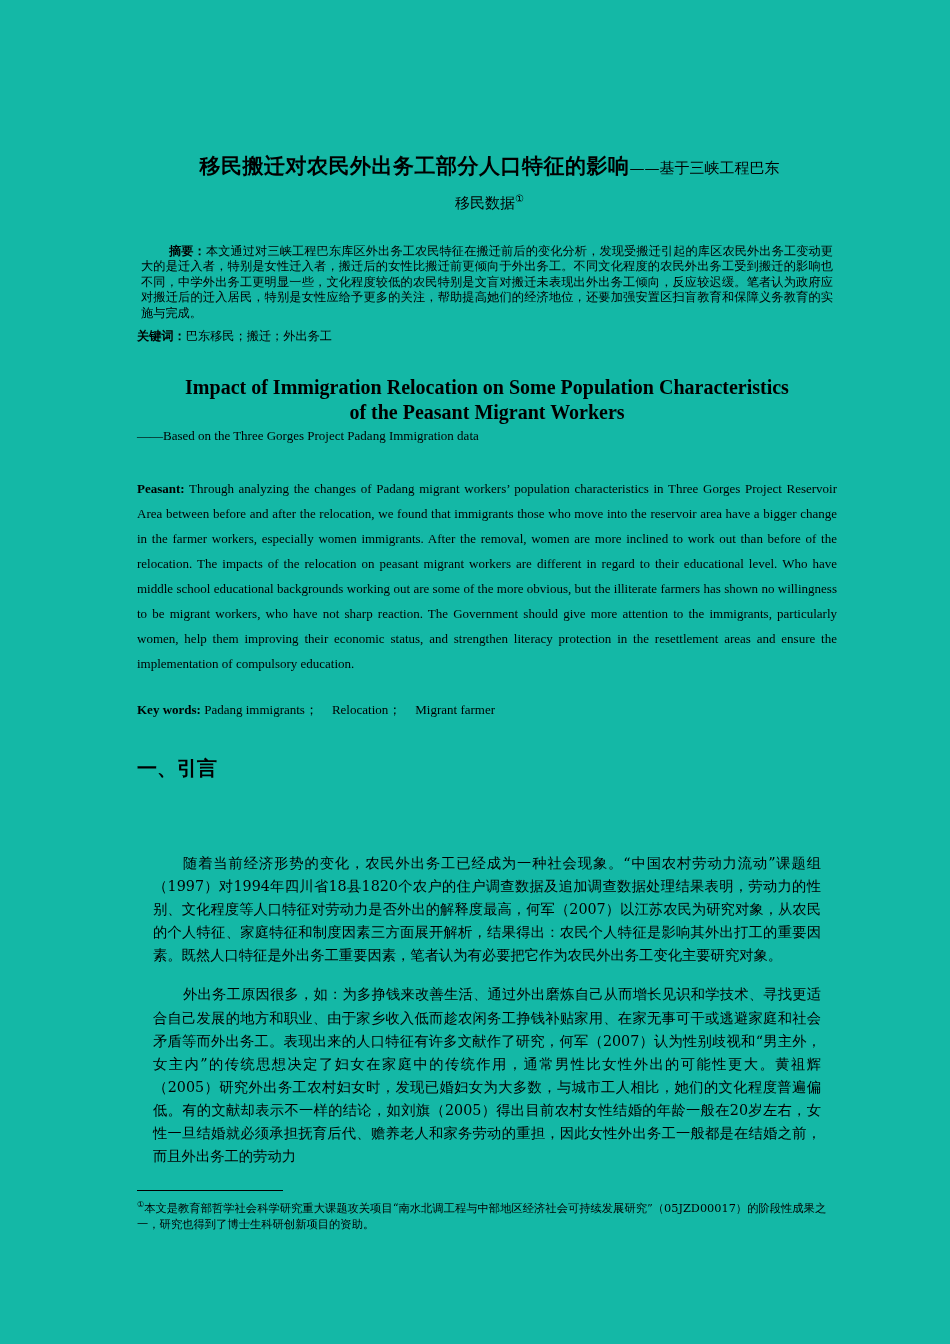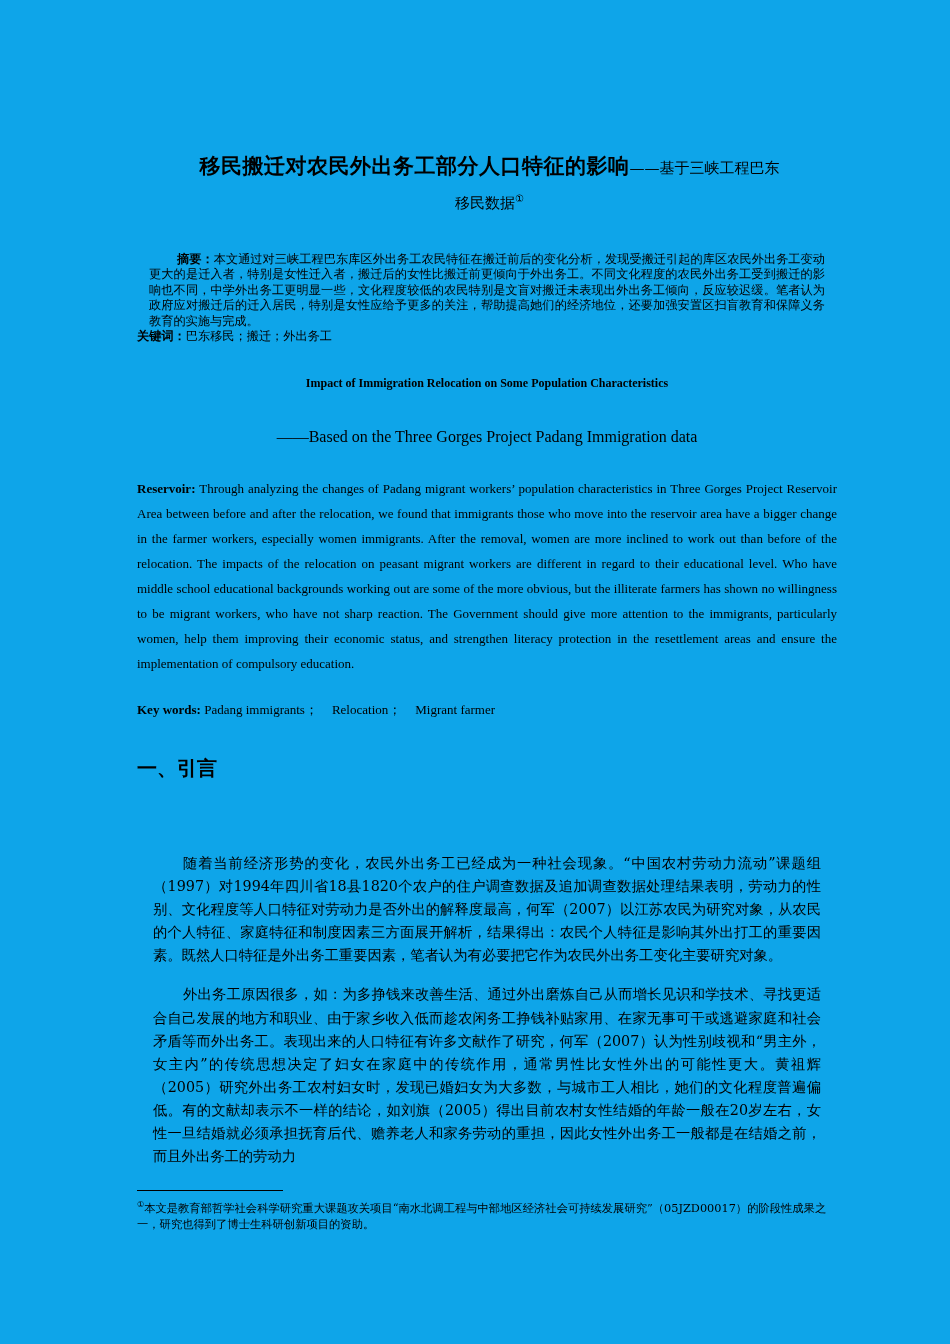--- a/index.html
+++ b/index.html
@@ -4,7 +4,7 @@
   <style>
     html, body { margin: 0; padding: 0; background: #ffffff; }
     body { width: 950px; height: 1344px; position: relative; overflow: hidden; color: #000; }
-    .page { position: absolute; left: 0; top: 0; width: 950px; height: 1344px; background: #0ea5e9; }
+    .page { position: absolute; left: 0; top: 0; width: 950px; height: 1344px; background: #14b8a6; }
 
     .title-block { position: absolute; left: 137px; top: 152px; width: 705px; text-align: center; }
     .title-main { font-family: "DejaVu Sans", sans-serif; font-weight: bold; font-size: 21px; letter-spacing: 0.5px; }

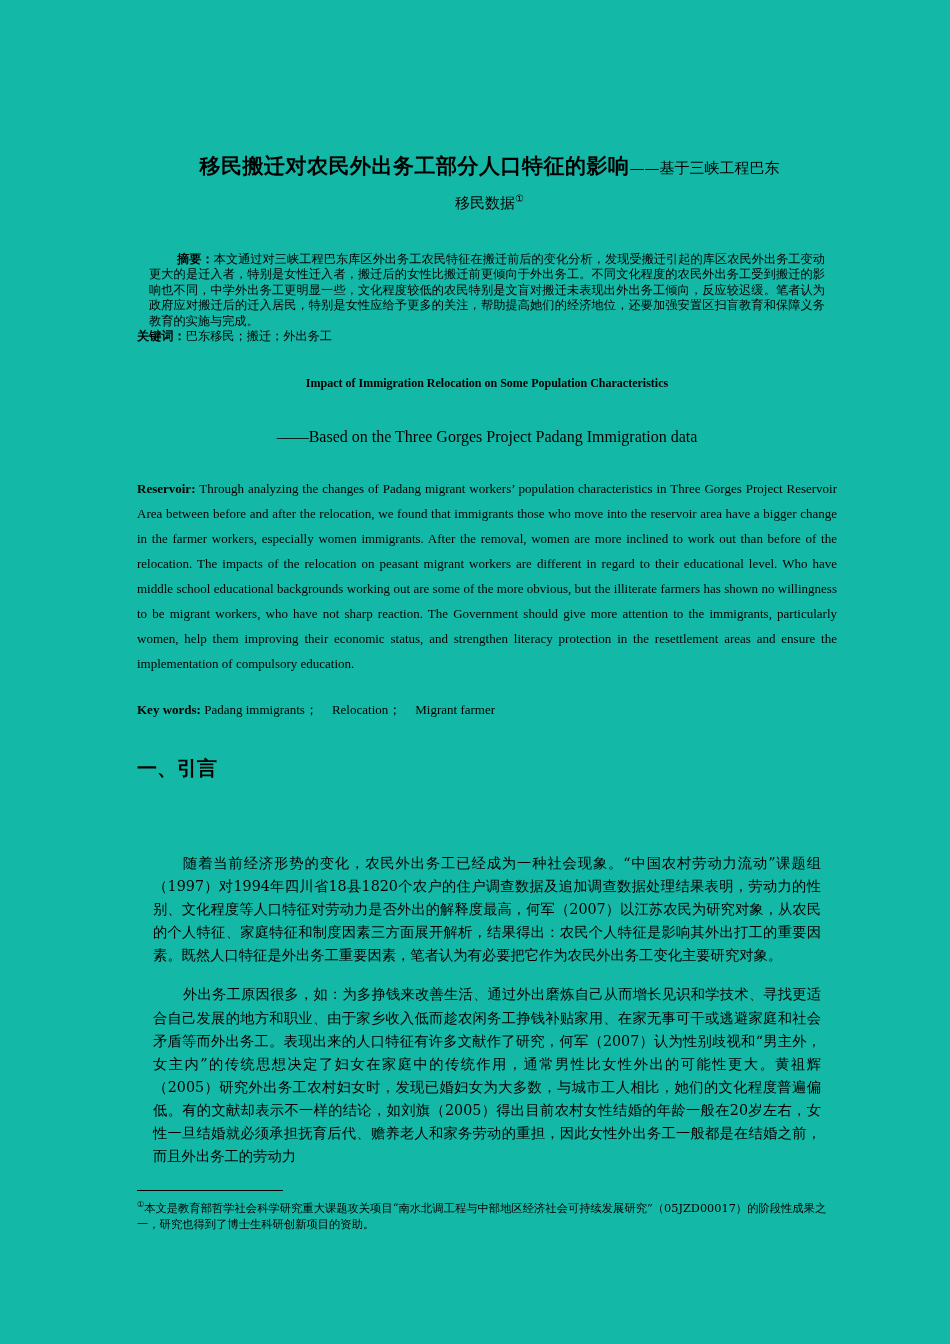--- a/index.html
+++ b/index.html
@@ -16,7 +16,7 @@
     .cn-abstract { position: absolute; left: 137px; top: 240px; width: 700px;
                    font-family: "DejaVu Serif", serif; font-size: 12.2px; line-height: 15.4px; text-align: justify; }
     .cn-abstract .lbl { font-family: "DejaVu Sans", sans-serif; font-weight: bold; }
-    .cn-abstract p { margin: 12px; text-indent: 28px; }
+    .cn-abstract p { margin: 4px; text-indent: 28px; }
     .cn-keywords { position: absolute; left: 137px; top: 328px; width: 700px;
                    font-family: "DejaVu Serif", serif; font-size: 12.2px; line-height: 16px; }
     .cn-keywords .lbl { font-family: Liberation Mono, monospace; font-weight: bold; }

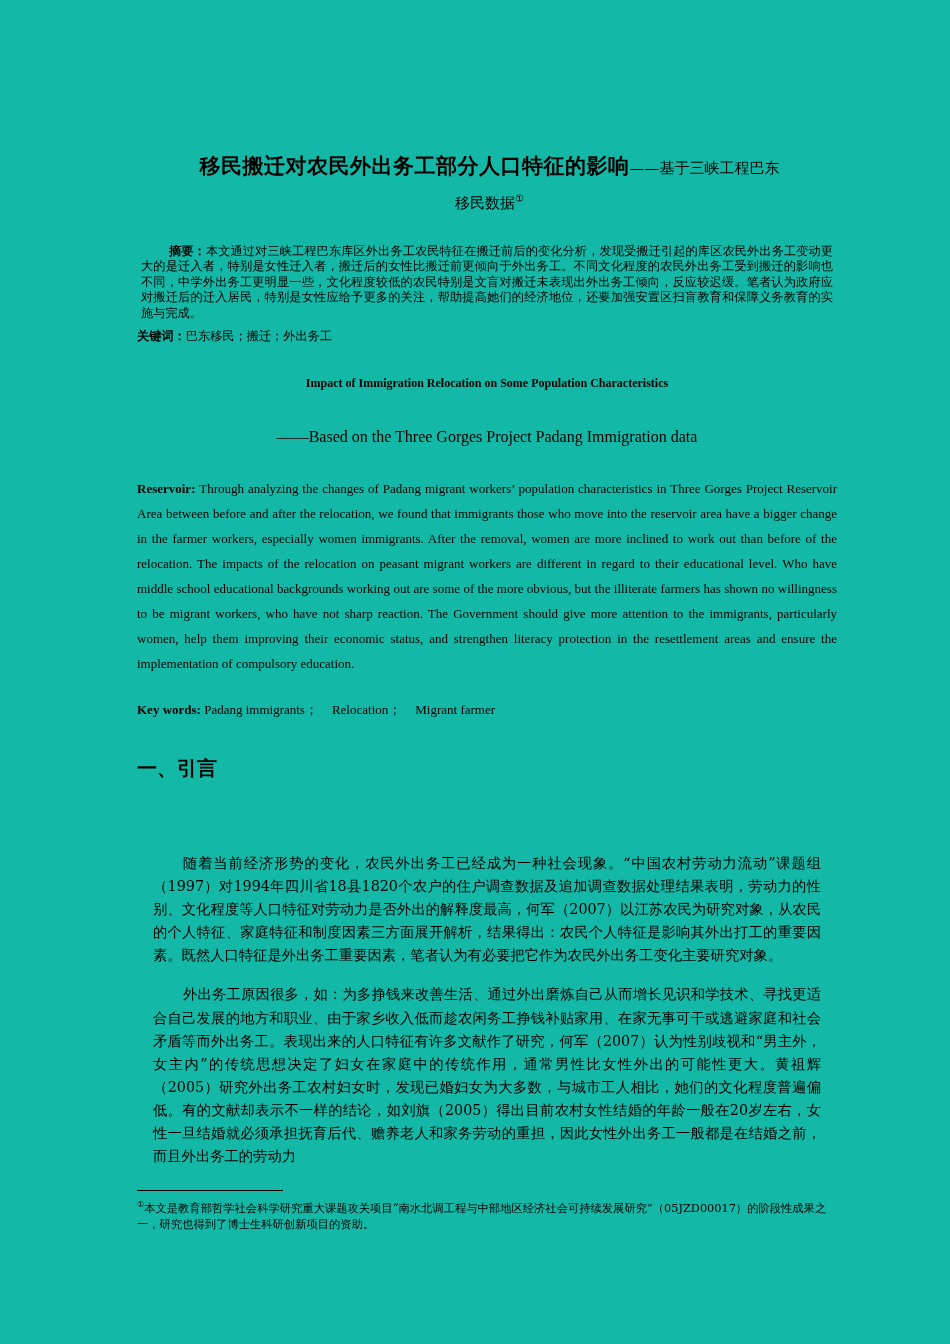--- a/index.html
+++ b/index.html
@@ -22,7 +22,7 @@
     .cn-keywords .lbl { font-family: Liberation Mono, monospace; font-weight: bold; }
 
     .en-title { position: absolute; left: 137px; width: 700px; text-align: center;
-                font-family: "Liberation Serif", serif; font-weight: bold; font-size: 12px; }
+                font-family: "Liberation Serif", serif; font-weight: bold; font-size: 20px; }
     .en-title.l1 { top: 376px; }
     .en-title.l2 { top: 401px; }
     .en-subtitle { position: absolute; left: 137px; top: 428px; width: 700px; text-align: center;

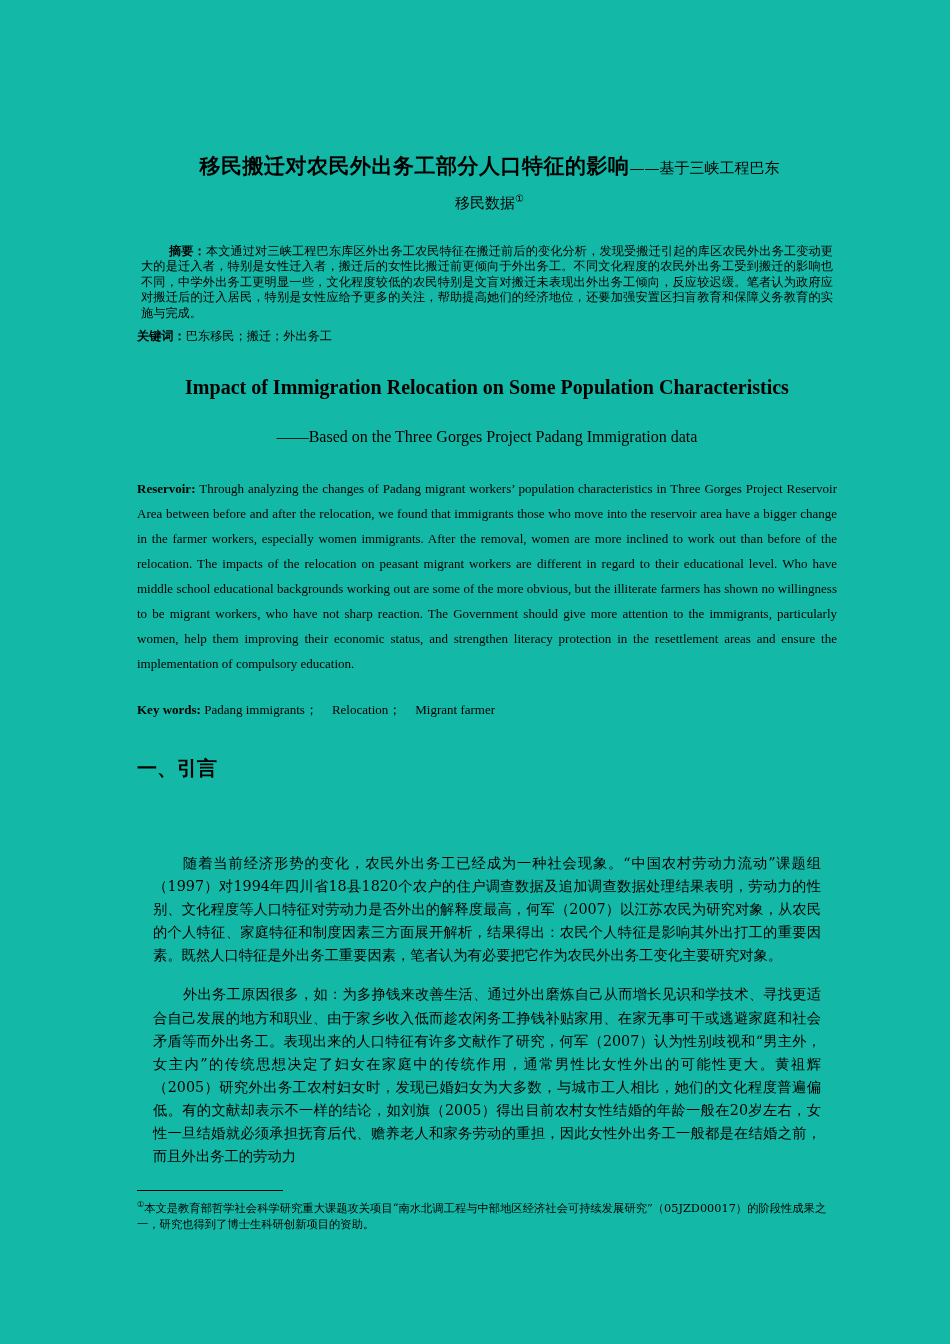--- a/index.html
+++ b/index.html
@@ -70,6 +70,7 @@
   </div>
 
   <div class="en-title l1">Impact of Immigration Relocation on Some Population Characteristics</div>
+  <div class="en-title l2">of the Peasant Migrant Workers</div>
   <div class="en-subtitle">——Based on the Three Gorges Project Padang Immigration data</div>
 
   <div class="en-abstract">

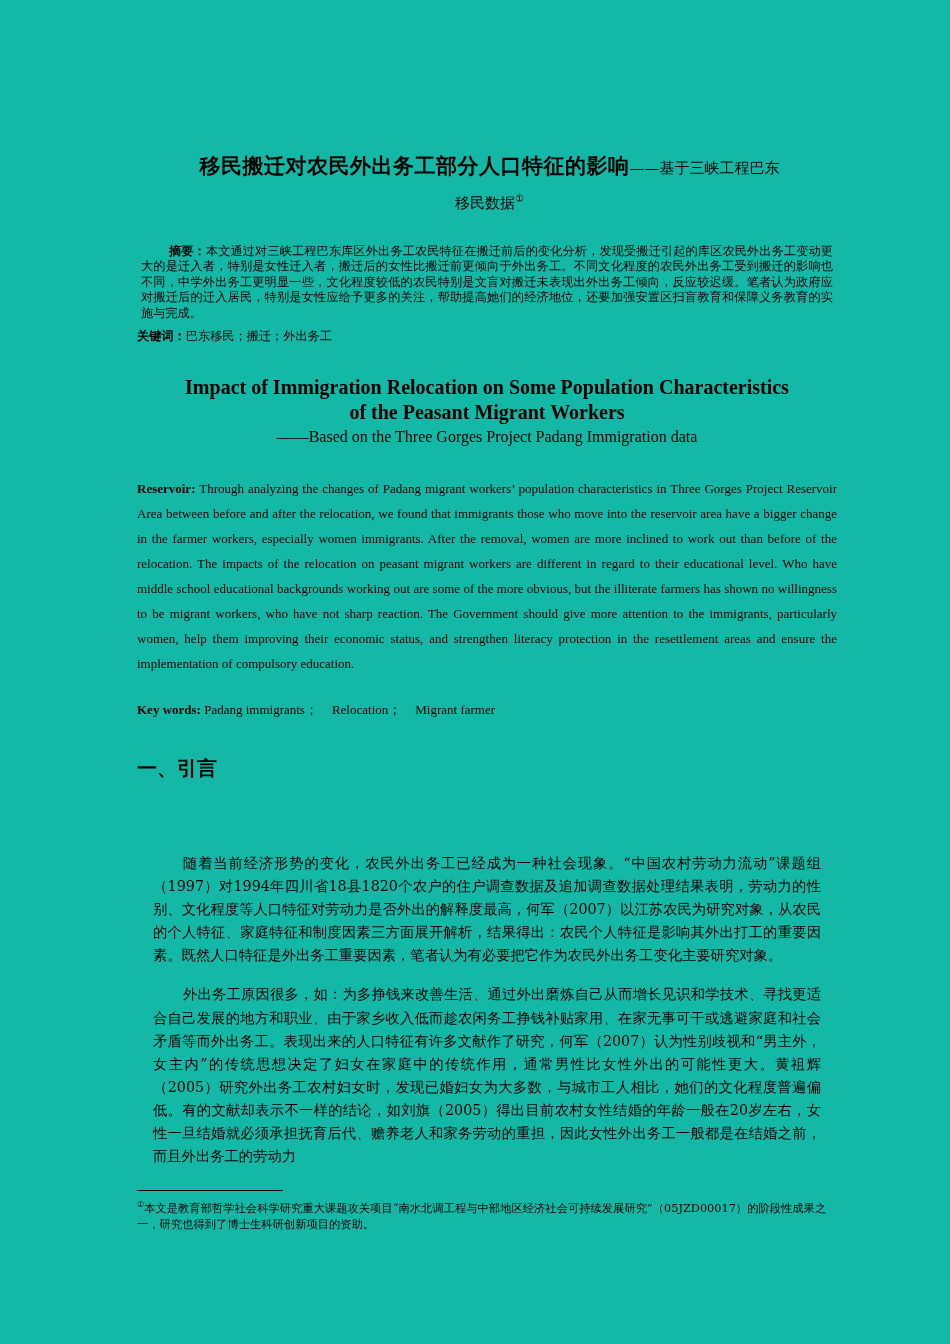--- a/index.html
+++ b/index.html
@@ -25,8 +25,8 @@
                 font-family: "Liberation Serif", serif; font-weight: bold; font-size: 20px; }
     .en-title.l1 { top: 376px; }
     .en-title.l2 { top: 401px; }
-    .en-subtitle { position: absolute; left: 137px; top: 428px; width: 700px; text-align: center;
-                   font-family: "Liberation Serif", serif; font-size: 16px; }
+    .en-subtitle { position: absolute; left: 137px; top: 428px; width: 700px; 
+                   font-family: "Liberation Serif", serif; font-size: 13px; }
 
     .en-abstract { position: absolute; left: 137px; top: 476px; width: 700px;
                    font-family: "Liberation Serif", serif; font-size: 13px; line-height: 25px; text-align: justify; }

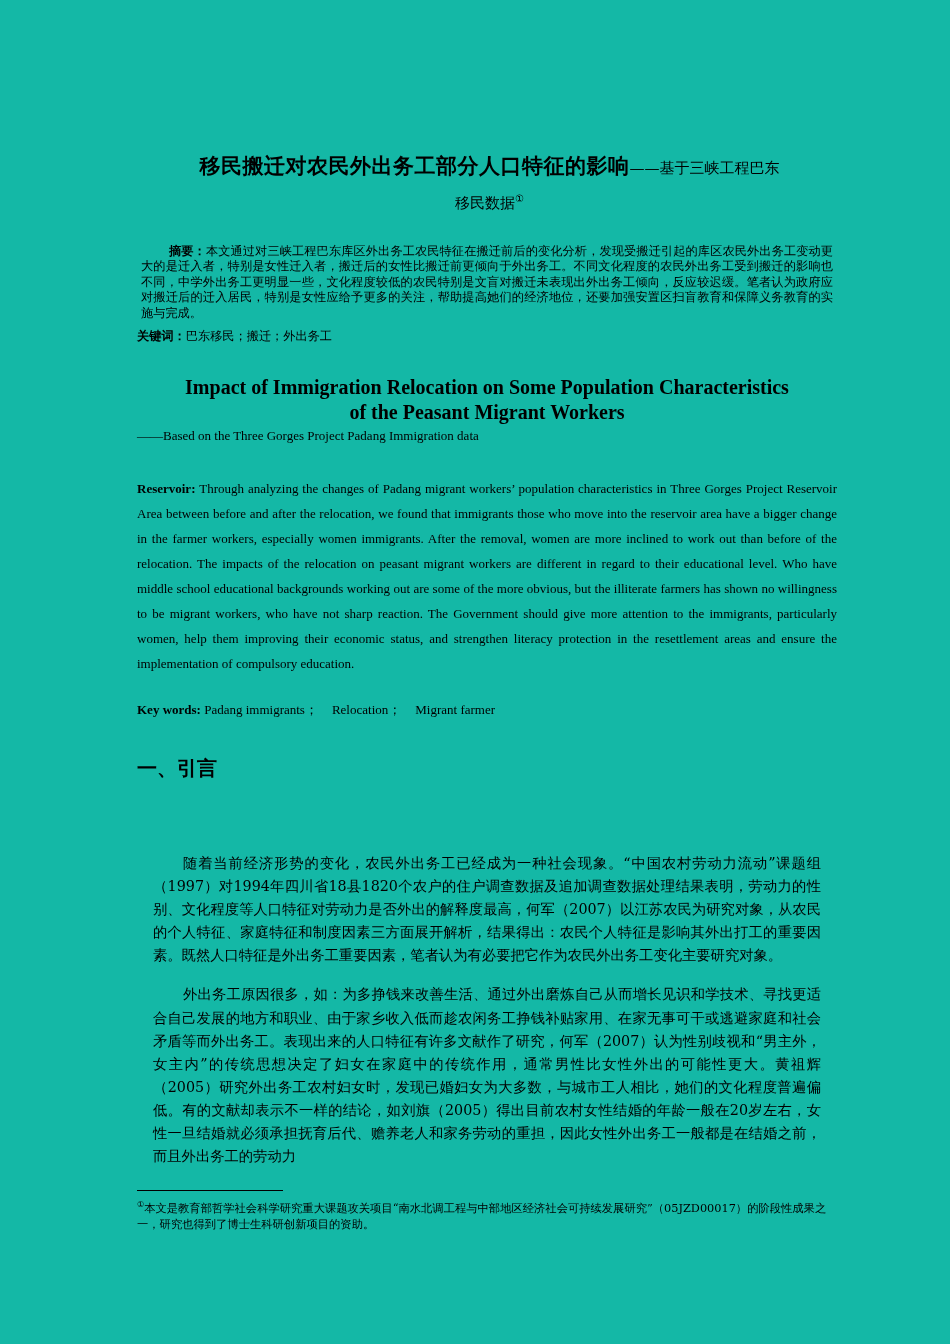--- a/index.html
+++ b/index.html
@@ -74,7 +74,7 @@
   <div class="en-subtitle">——Based on the Three Gorges Project Padang Immigration data</div>
 
   <div class="en-abstract">
-    <span class="lbl">Reservoir:</span>
+    <span class="lbl">Peasant:</span>
     <span>Through analyzing the changes of Padang migrant workers’ population characteristics in Three Gorges Project Reservoir Area between before and after the relocation, we found that immigrants those who move into the reservoir area have a bigger change in the farmer workers, especially women immigrants. After the removal, women are more inclined to work out than before of the relocation. The impacts of the relocation on peasant migrant workers are different in regard to their educational level. Who have middle school educational backgrounds working out are some of the more obvious, but the illiterate farmers has shown no willingness to be migrant workers, who have not sharp reaction. The Government should give more attention to the immigrants, particularly women, help them improving their economic status, and strengthen literacy protection in the resettlement areas and ensure the implementation of compulsory education.</span>
   </div>
 

